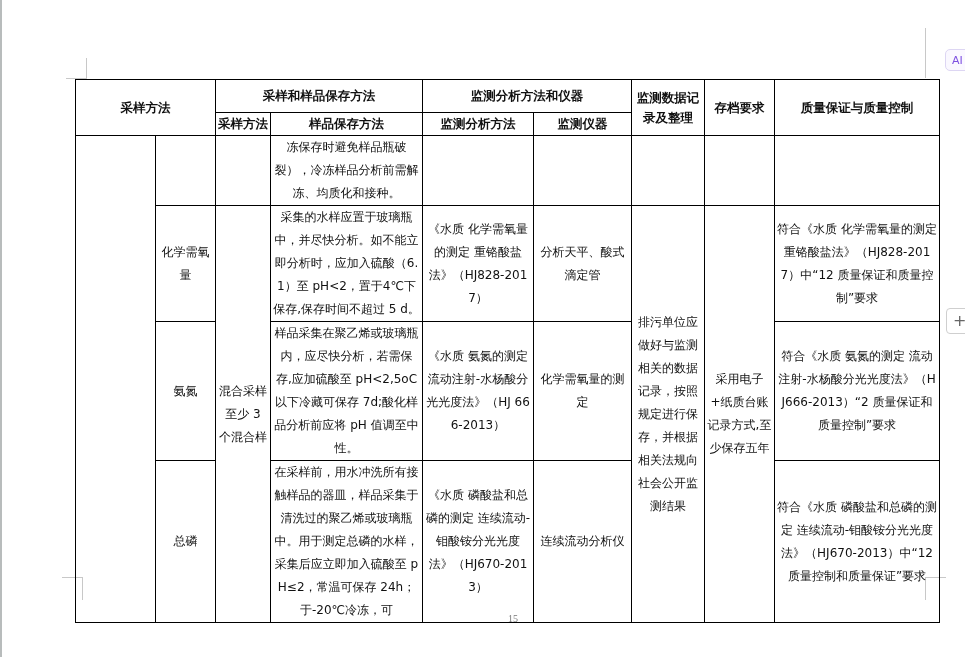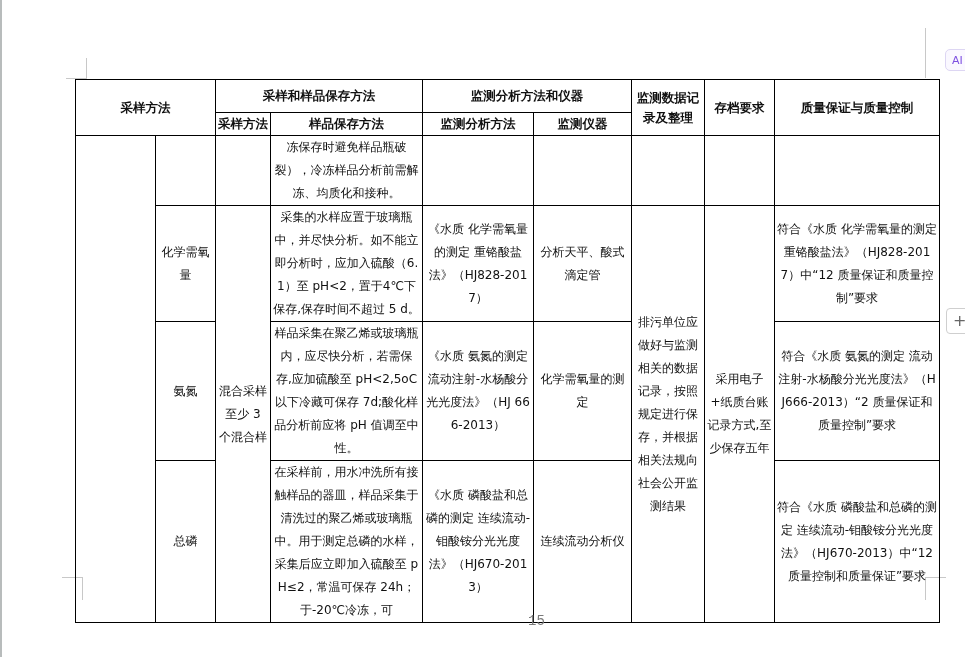--- a/index.html
+++ b/index.html
@@ -33,9 +33,9 @@
     td.clip { vertical-align: top; margin-top: 44px; }
 
     .page-num {
-      position: absolute; left: 528px; top: 613px;
-      font-size: 14px; color: #7a7a7a;
-      font-family: Liberation Mono, monospace;
+      position: absolute; left: 508px; top: 613px;
+      font-size: 10px; color: #7a7a7a;
+      font-family: Liberation Serif, serif;
     }
     .ai-btn {
       position: absolute; left: 945px; top: 49px; width: 26px; height: 22px;

